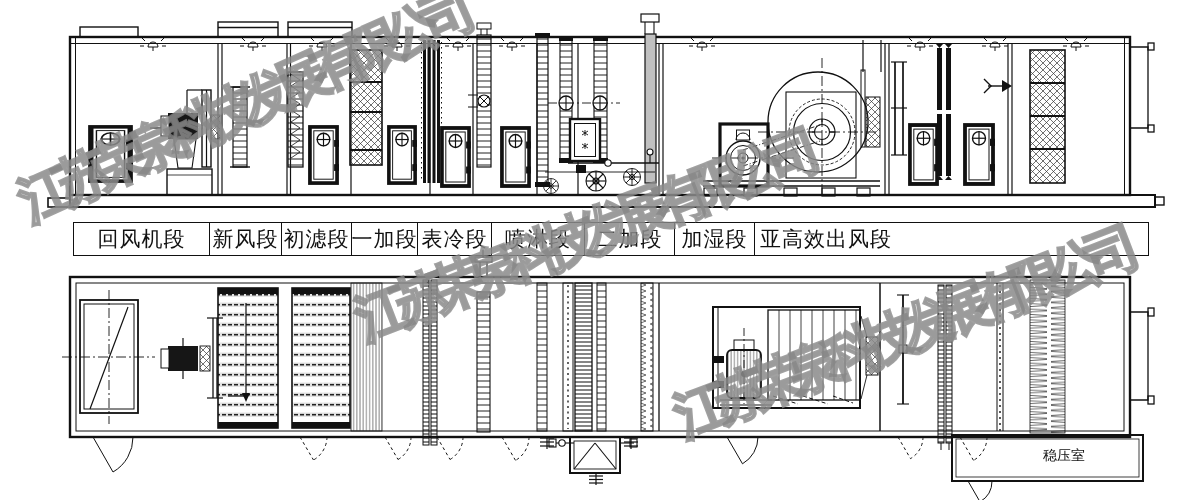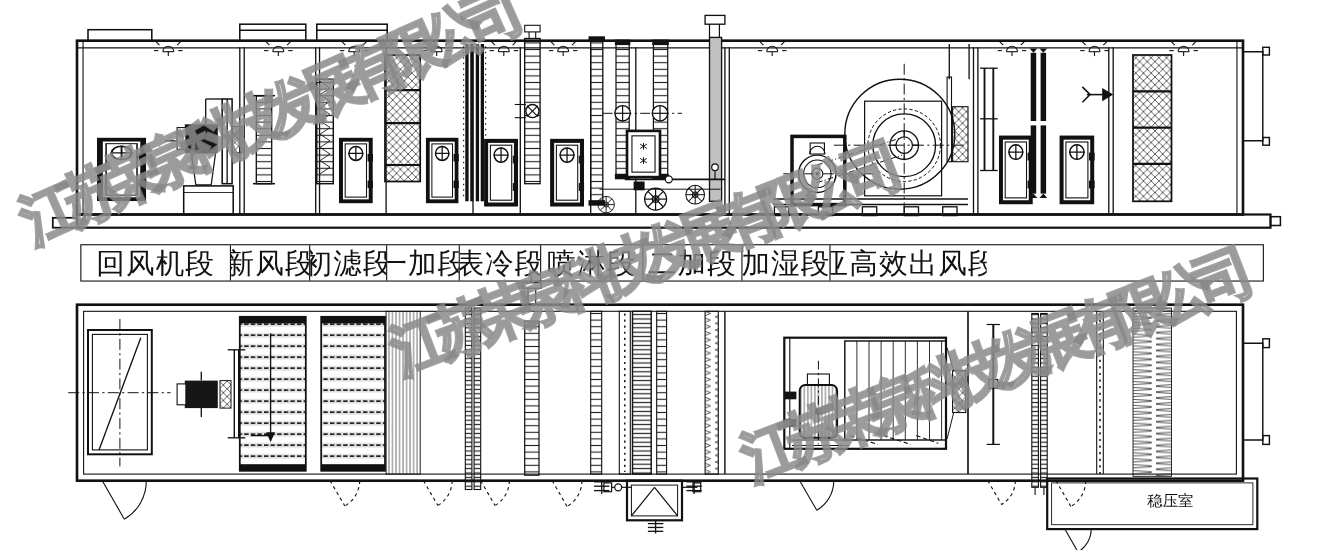--- a/index.html
+++ b/index.html
@@ -10,7 +10,7 @@
   .band{position:absolute;left:73px;top:222px;width:1076px;height:34px;display:flex;
         border:1.7px solid #111;box-sizing:border-box;}
   .cell{border-right:1.7px solid #111;box-sizing:border-box;display:flex;align-items:center;
-        justify-content:center;font-size:26px;color:#111;white-space:nowrap;overflow:hidden;
+        justify-content:center;font-size:21px;color:#111;white-space:nowrap;overflow:hidden;
         letter-spacing:1px;}
   .cell:last-child{border-right:none;}
   

